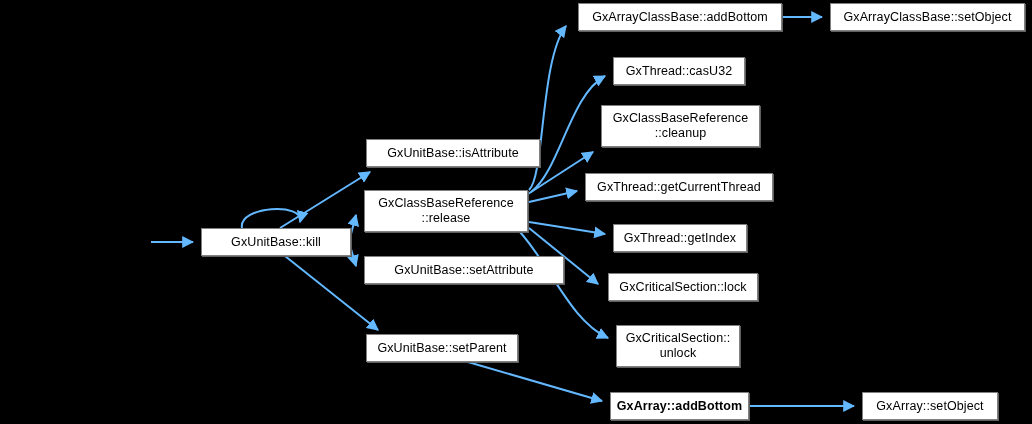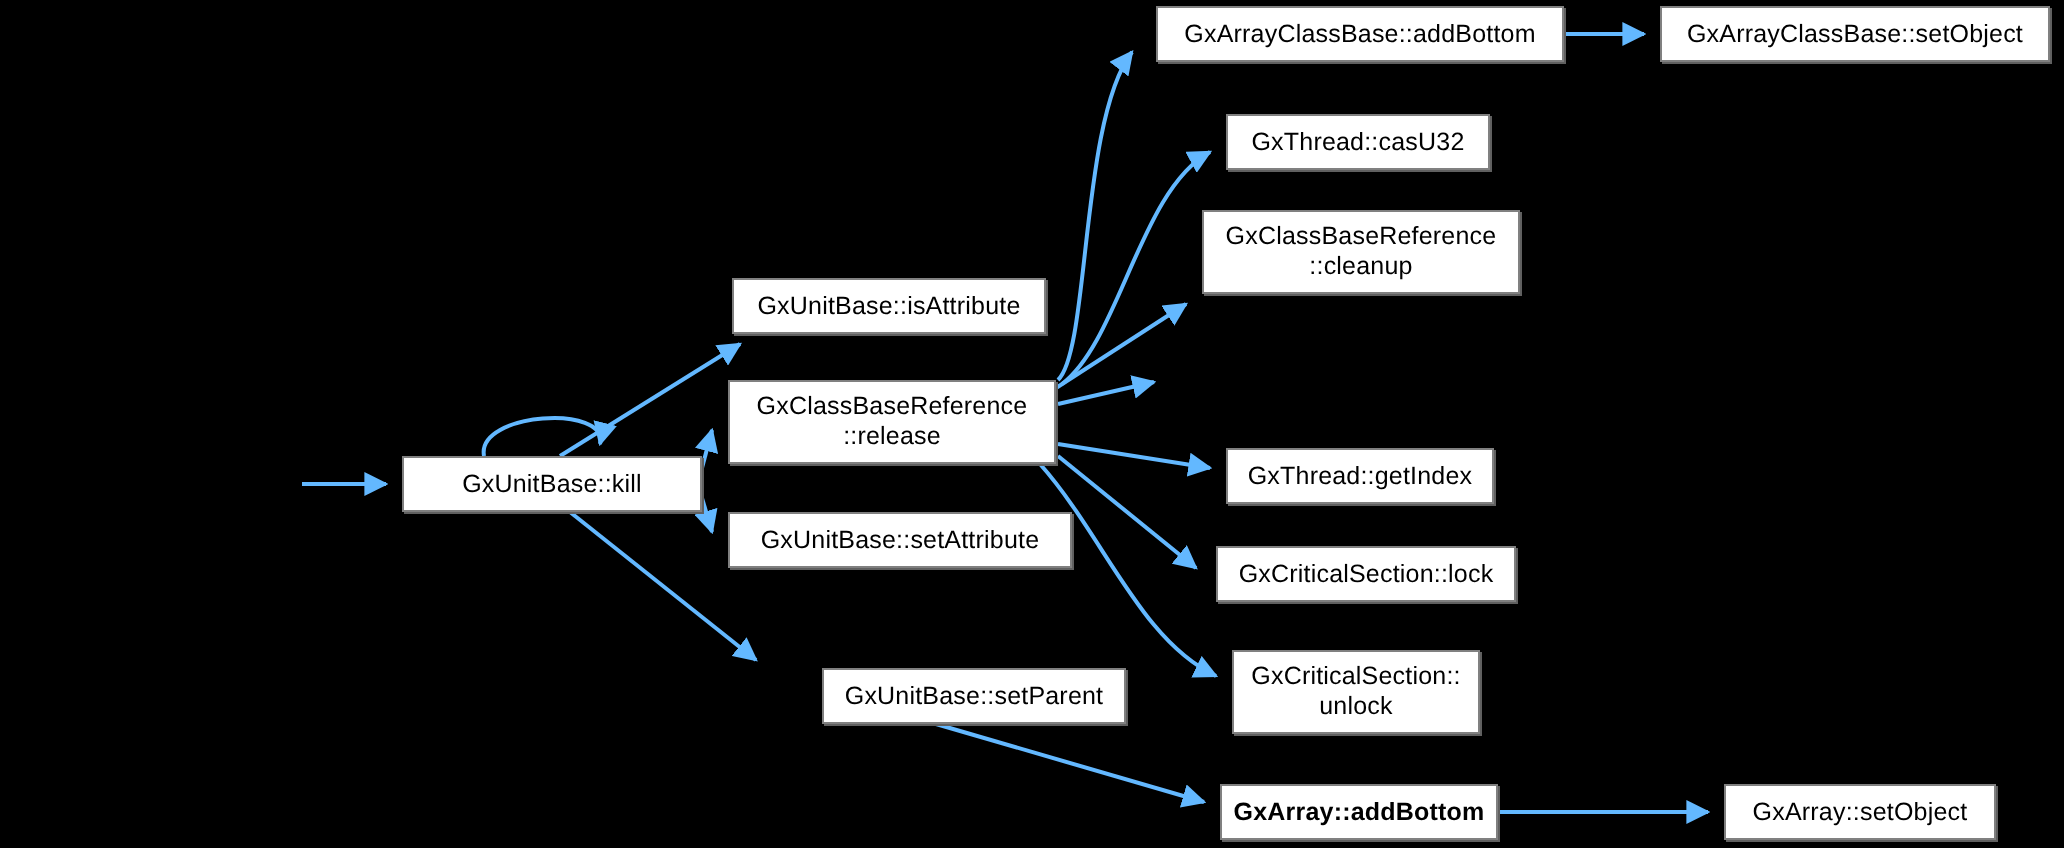--- a/index.html
+++ b/index.html
@@ -76,7 +76,7 @@
       <path d="M750,406 L854,406" fill="none" stroke="#63b8ff" stroke-width="2" marker-end="url(#arrowhead)"></path>
     </svg>
     <div class="node" style="left: 201px; top: 228px; width: 150px; height: 28px;"><span>GxUnitBase::kill</span></div>
-    <div class="node" style="left: 366px; top: 139px; width: 157px; height: 28px;"><span>GxUnitBase::isAttribute</span></div>
+    <div class="node" style="left: 366px; top: 139px; width: 174px; height: 28px;"><span>GxUnitBase::isAttribute</span></div>
     <div class="node" style="left: 364px; top: 190px; width: 164px; height: 42px;"><span>GxClassBaseReference
 ::release</span></div>
     <div class="node" style="left: 364px; top: 256px; width: 172px; height: 28px;"><span>GxUnitBase::setAttribute</span></div>

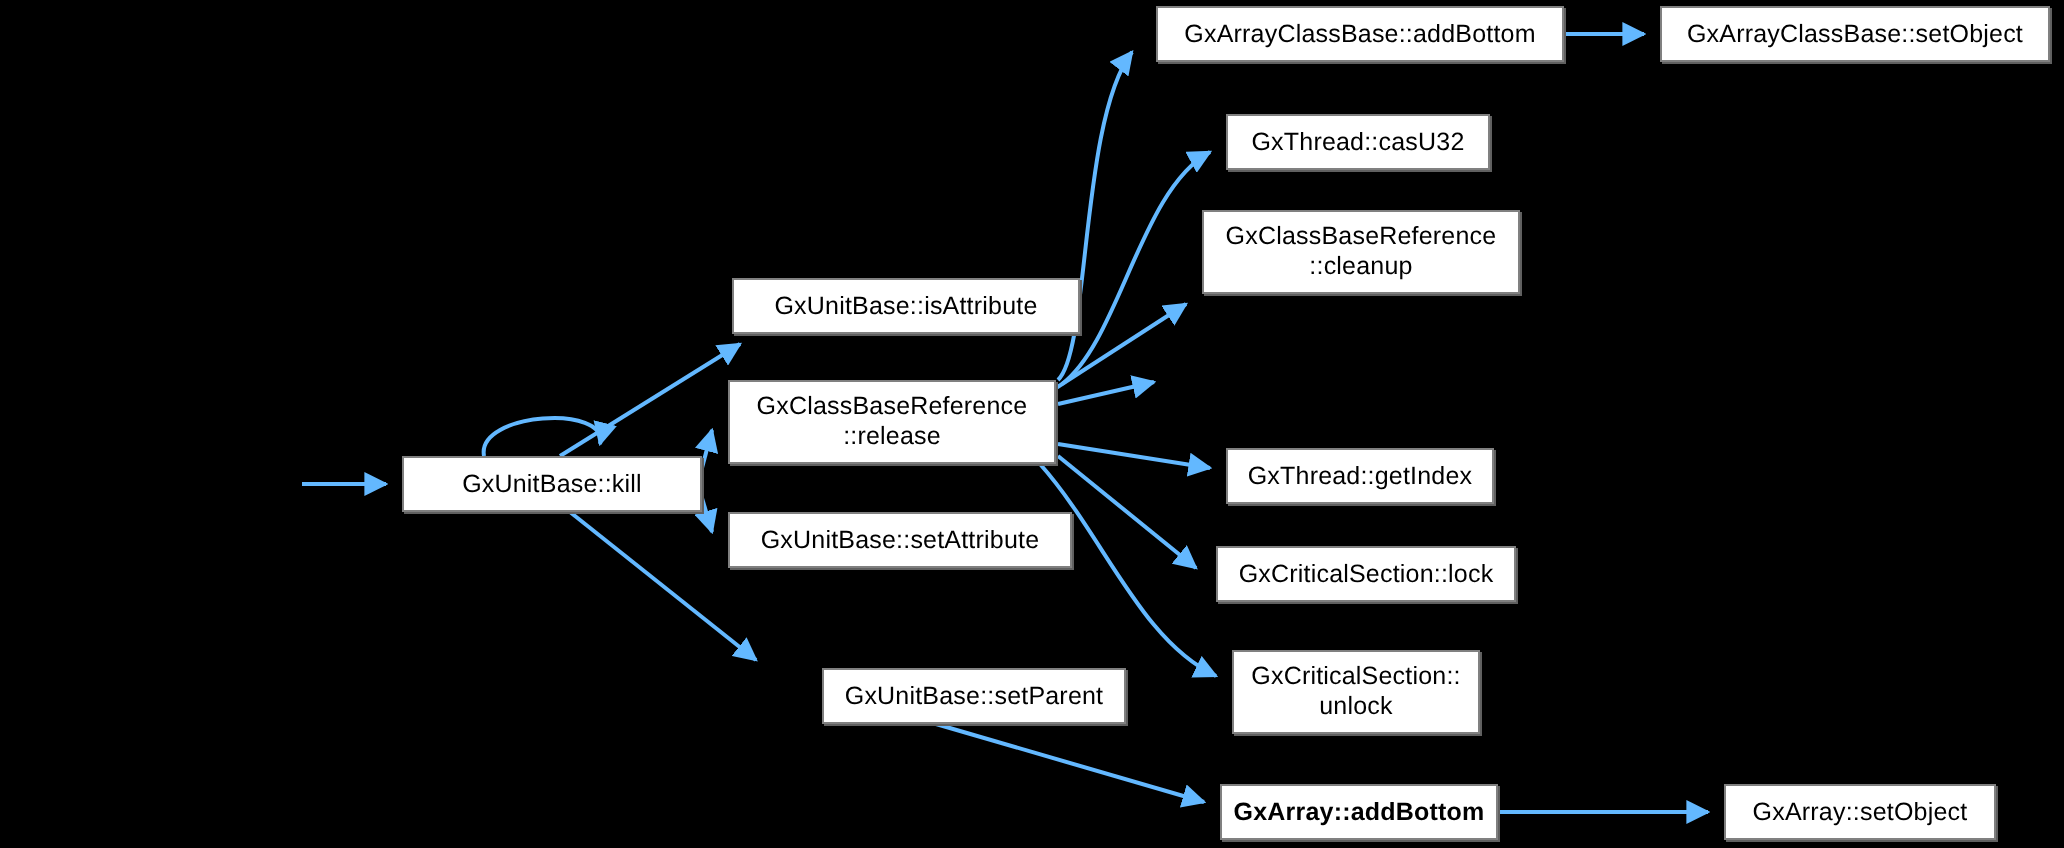--- a/index.html
+++ b/index.html
@@ -86,6 +86,7 @@
     <div class="node" style="left: 613px; top: 57px; width: 132px; height: 28px;"><span>GxThread::casU32</span></div>
     <div class="node" style="left: 601px; top: 105px; width: 159px; height: 42px;"><span>GxClassBaseReference
 ::cleanup</span></div>
+    <div class="node" style="left: 585px; top: 173px; width: 188px; height: 28px;"><span>GxThread::getCurrentThread</span></div>
     <div class="node" style="left: 613px; top: 224px; width: 134px; height: 28px; text-align: center;"><span>GxThread::getIndex</span></div>
     <div class="node" style="left: 608px; top: 273px; width: 150px; height: 28px;"><span>GxCriticalSection::lock</span></div>
     <div class="node" style="left: 616px; top: 325px; width: 124px; height: 42px;"><span>GxCriticalSection::

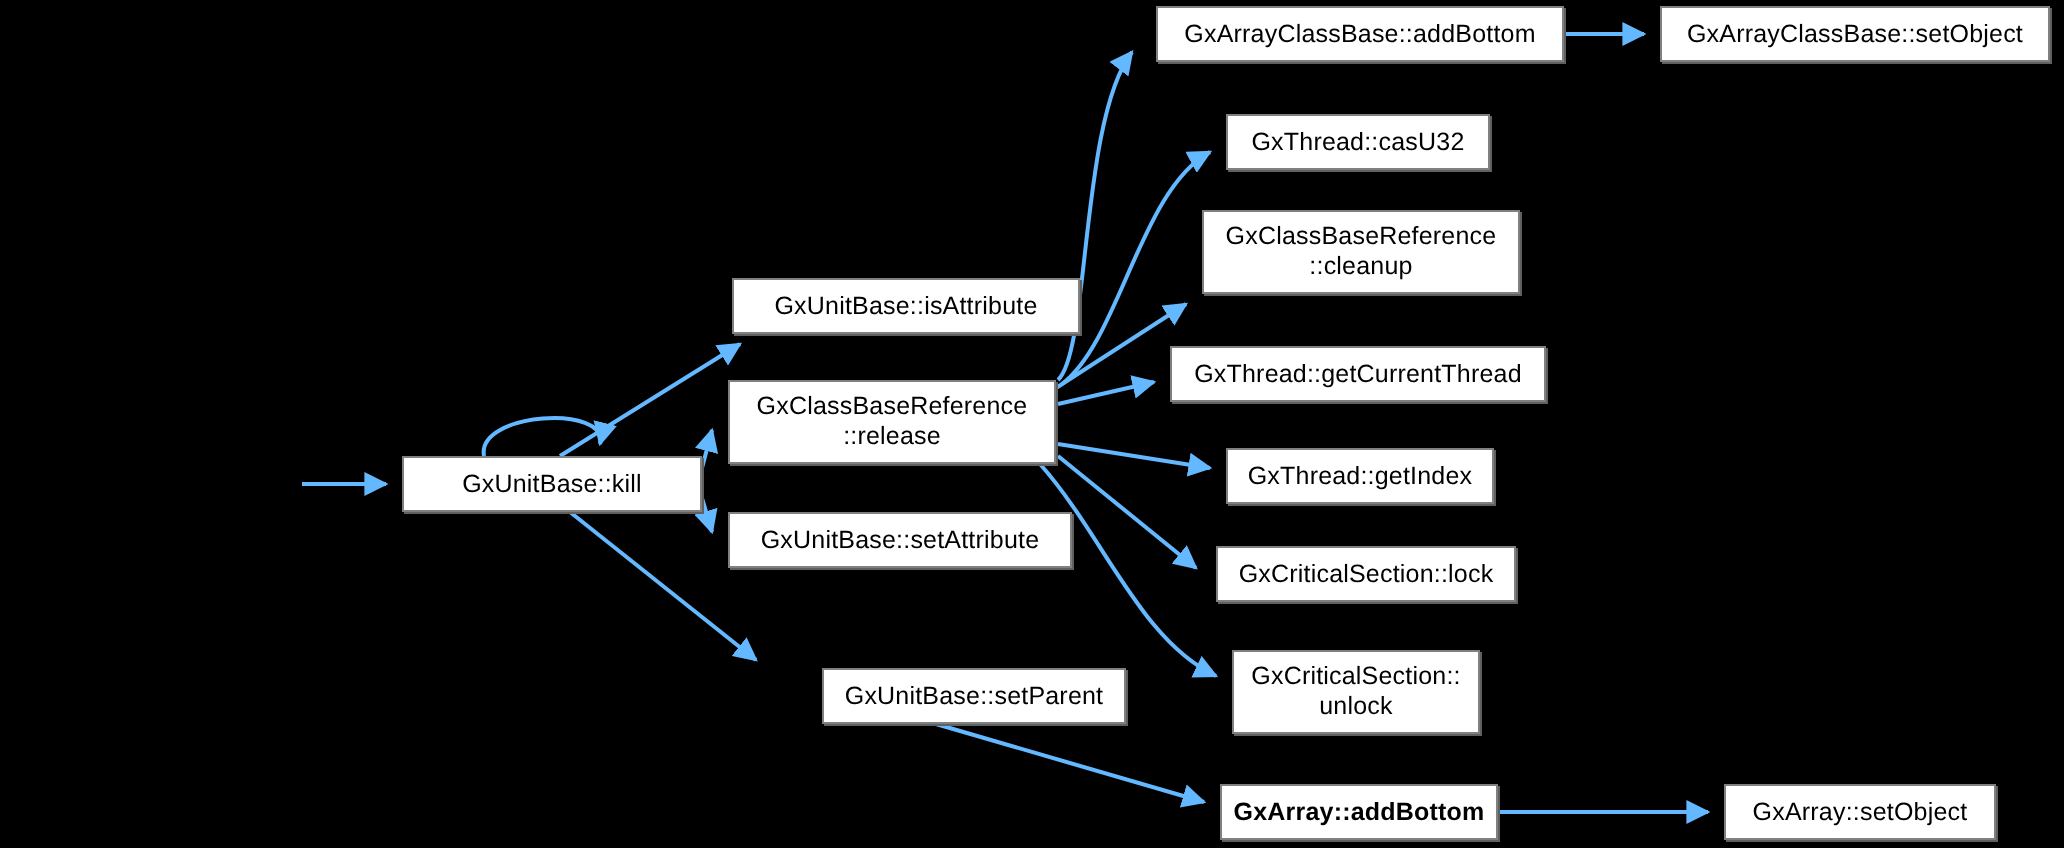--- a/index.html
+++ b/index.html
@@ -79,7 +79,7 @@
     <div class="node" style="left: 366px; top: 139px; width: 174px; height: 28px;"><span>GxUnitBase::isAttribute</span></div>
     <div class="node" style="left: 364px; top: 190px; width: 164px; height: 42px;"><span>GxClassBaseReference
 ::release</span></div>
-    <div class="node" style="left: 364px; top: 256px; width: 172px; height: 28px;"><span>GxUnitBase::setAttribute</span></div>
+    <div class="node" style="left: 364px; top: 256px; width: 200px; height: 28px;"><span>GxUnitBase::setAttribute</span></div>
     <div class="node" style="left: 366px; top: 334px; width: 152px; height: 28px; margin-left: 45px;"><span>GxUnitBase::setParent</span></div>
     <div class="node" style="left: 578px; top: 3px; width: 204px; height: 28px;"><span>GxArrayClassBase::addBottom</span></div>
     <div class="node" style="left: 830px; top: 3px; width: 195px; height: 28px;"><span>GxArrayClassBase::setObject</span></div>

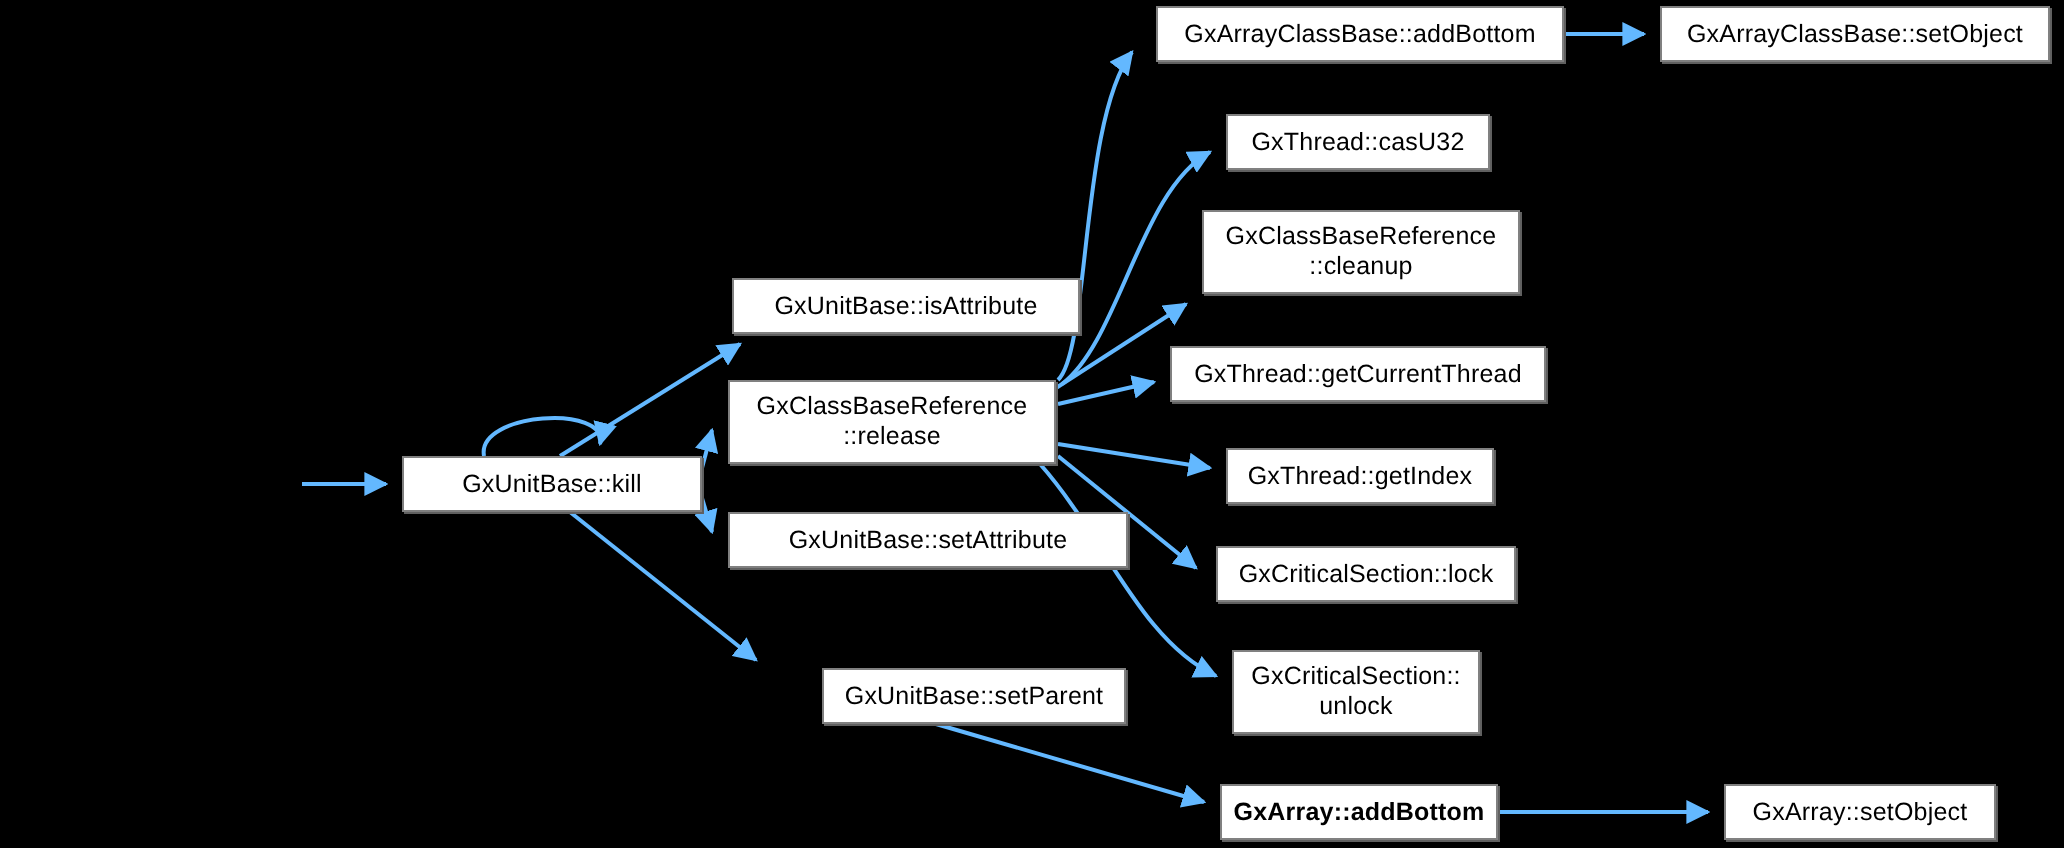--- a/index.html
+++ b/index.html
@@ -80,7 +80,7 @@
     <div class="node" style="left: 364px; top: 190px; width: 164px; height: 42px;"><span>GxClassBaseReference
 ::release</span></div>
     <div class="node" style="left: 364px; top: 256px; width: 200px; height: 28px;"><span>GxUnitBase::setAttribute</span></div>
-    <div class="node" style="left: 366px; top: 334px; width: 152px; height: 28px; margin-left: 45px;"><span>GxUnitBase::setParent</span></div>
+    <div class="node" style="left: 366px; top: 334px; width: 152px; height: 28px;"><span>GxUnitBase::setParent</span></div>
     <div class="node" style="left: 578px; top: 3px; width: 204px; height: 28px;"><span>GxArrayClassBase::addBottom</span></div>
     <div class="node" style="left: 830px; top: 3px; width: 195px; height: 28px;"><span>GxArrayClassBase::setObject</span></div>
     <div class="node" style="left: 613px; top: 57px; width: 132px; height: 28px;"><span>GxThread::casU32</span></div>

